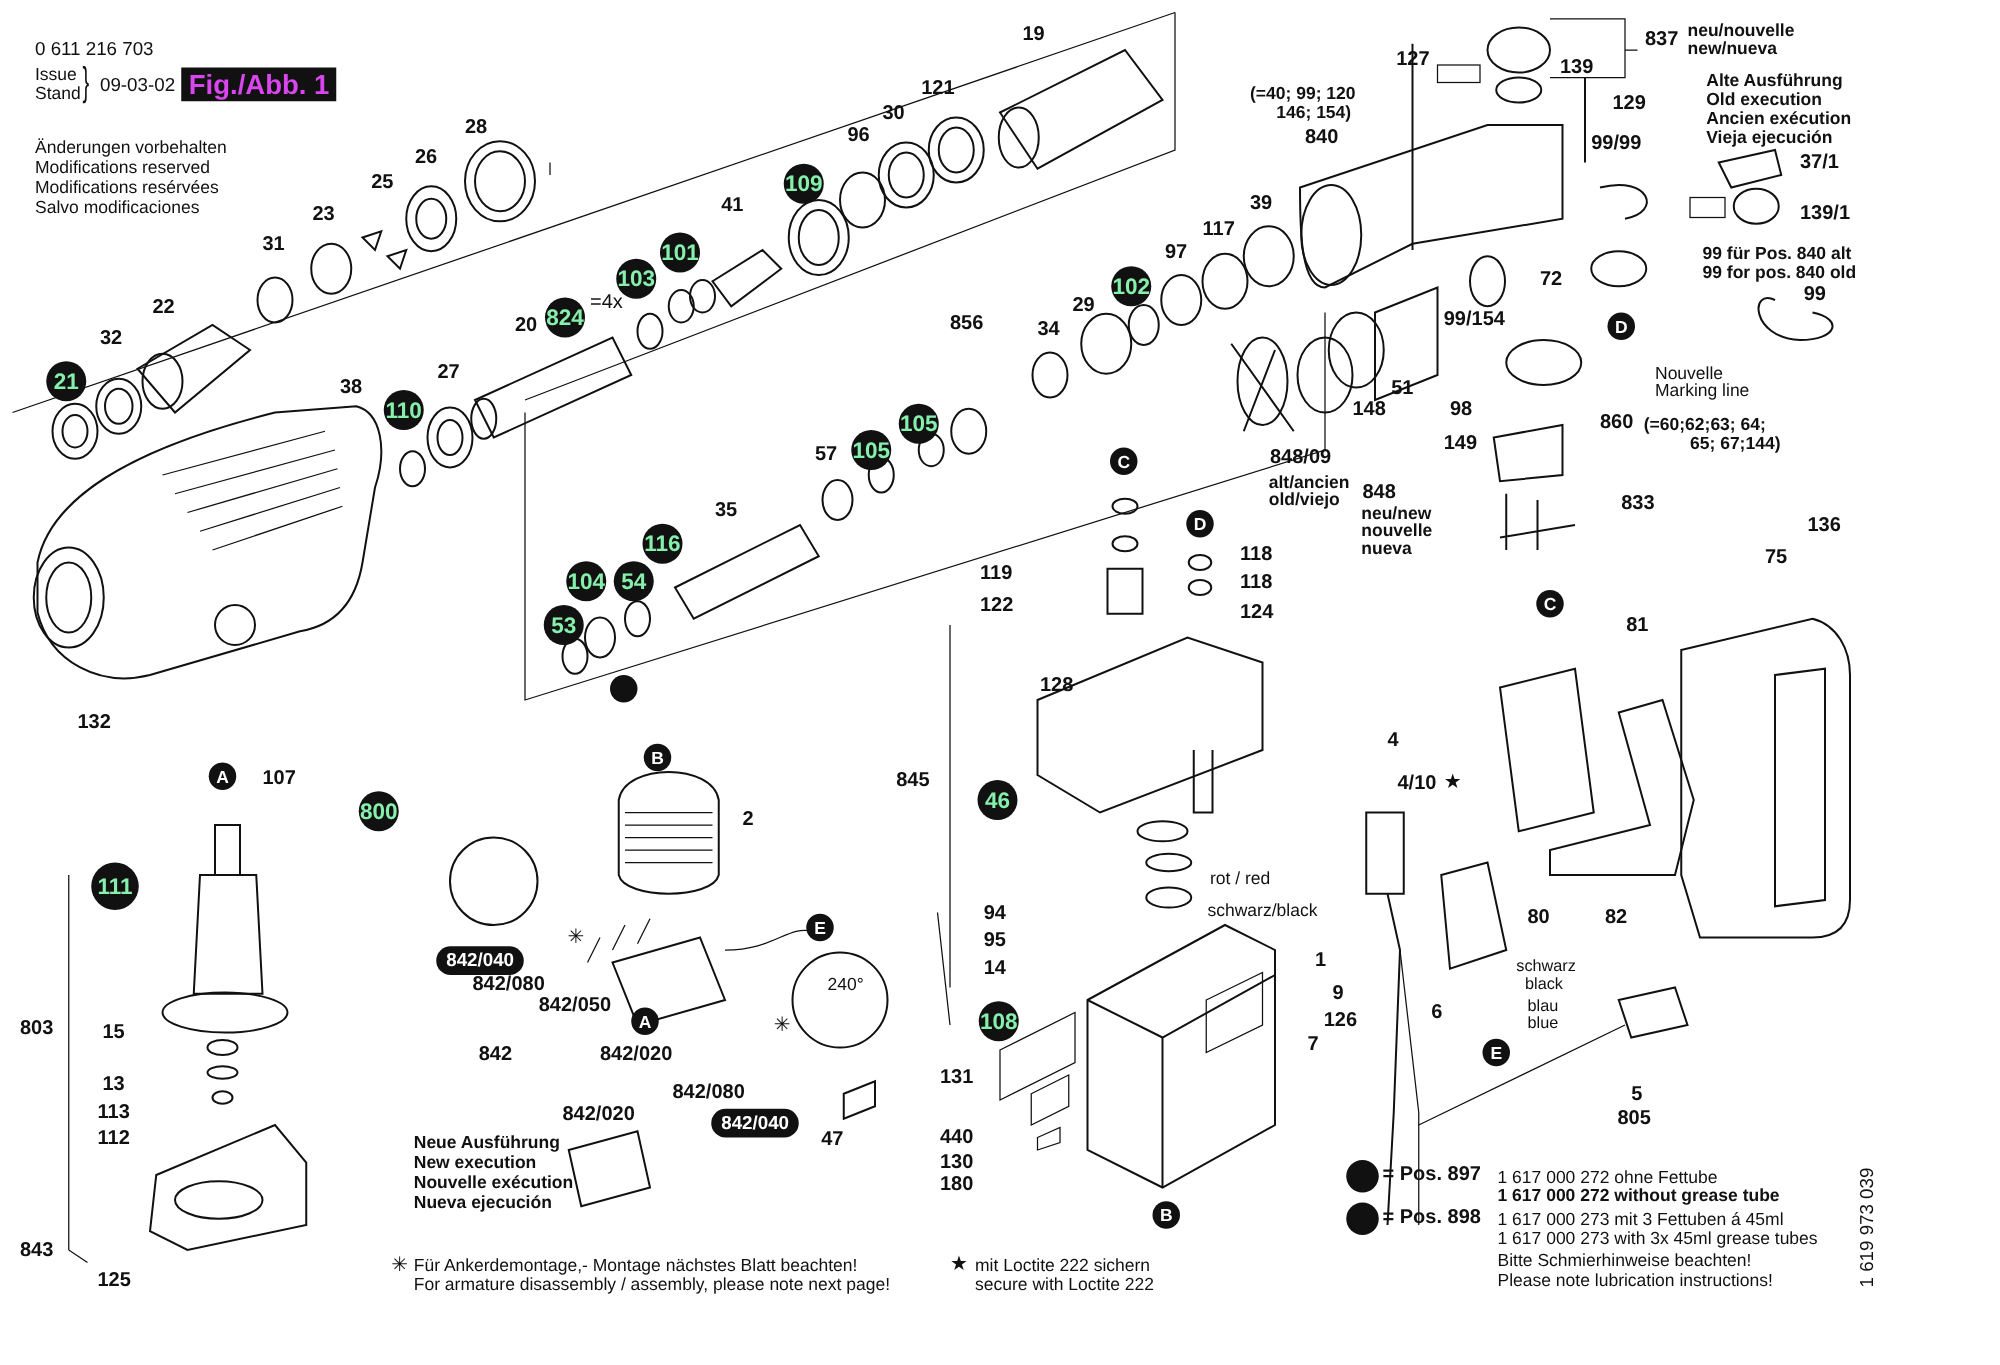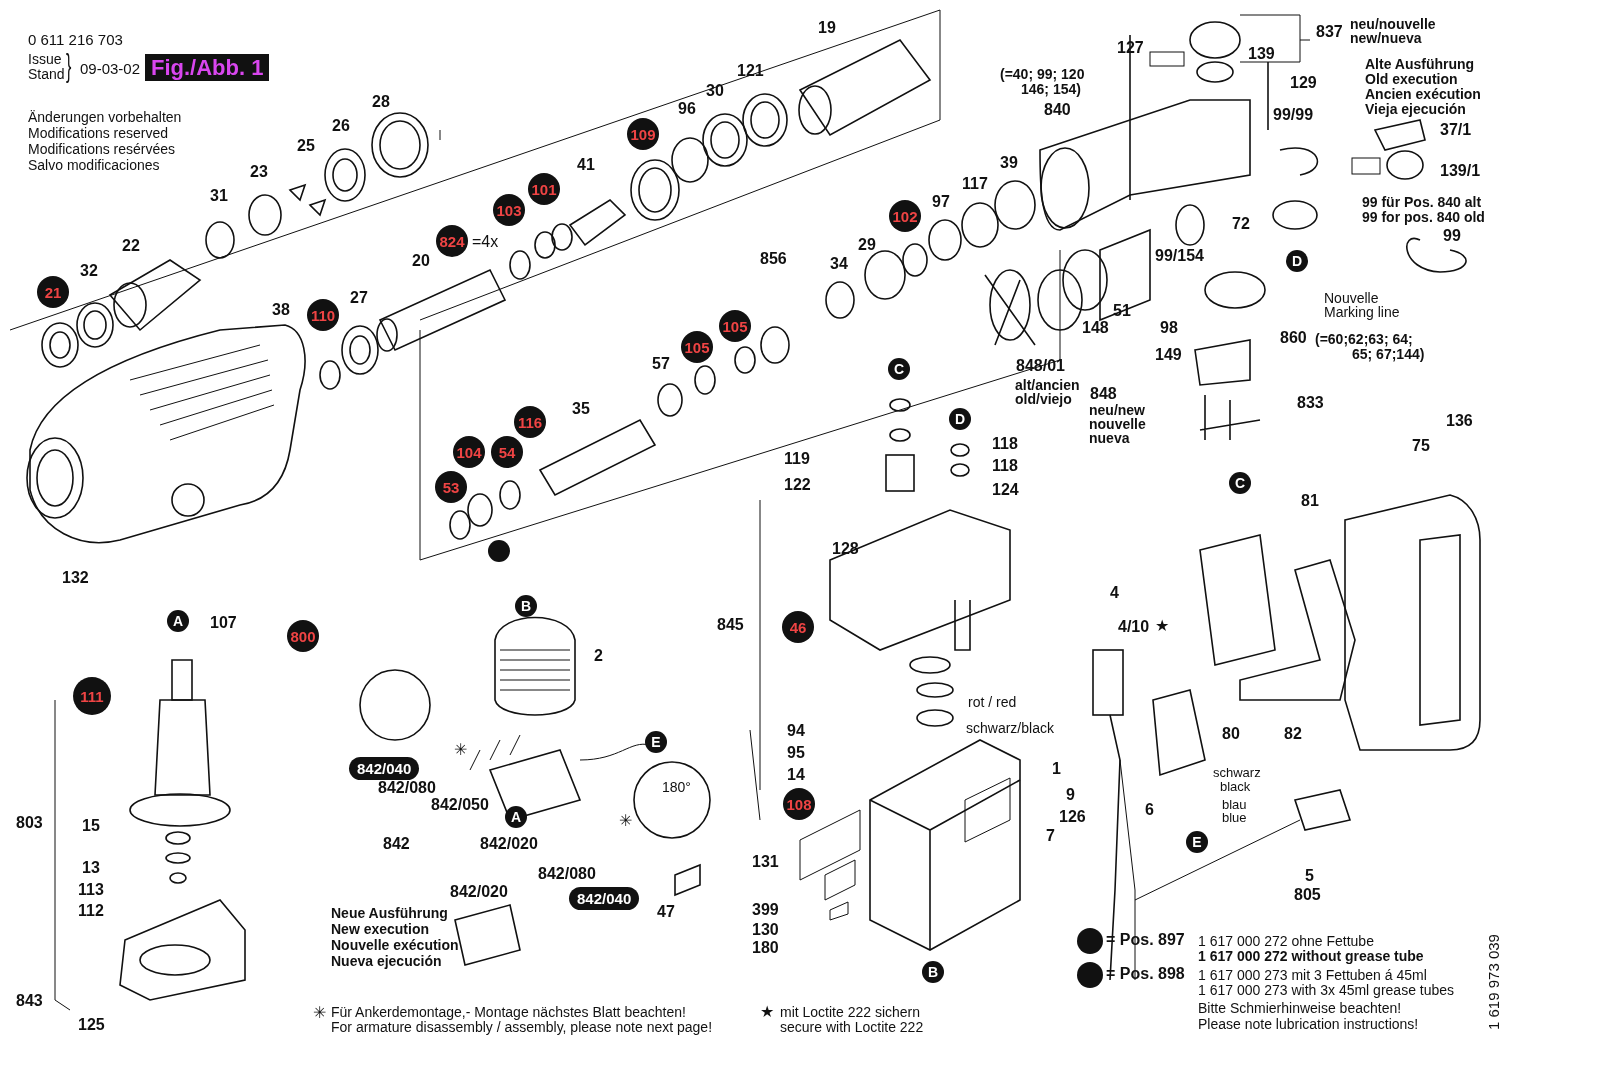--- a/index.html
+++ b/index.html
@@ -8,7 +8,7 @@
   .lbl{font-size:16px;font-weight:bold;}
   .sm{font-size:14px;font-weight:normal;line-height:1.05;}
   .smb{font-size:14px;font-weight:bold;line-height:1.05;}
-  .blk{position:absolute;background:#111;color:#ef4444;border-radius:50%;font-weight:bold;font-size:15px;display:flex;align-items:center;justify-content:center;width:32px;height:32px;}
+  .blk{position:absolute;background:#111;color:#86efac;border-radius:50%;font-weight:bold;font-size:18px;display:flex;align-items:center;justify-content:center;width:32px;height:32px;margin-top:13px;}
   .pill{position:absolute;background:#111;color:#fff;border-radius:14px;font-weight:bold;font-size:15px;padding:4px 8px;line-height:1;}
   .ltr{position:absolute;background:#111;color:#fff;border-radius:50%;font-weight:bold;font-size:14px;display:flex;align-items:center;justify-content:center;width:22px;height:22px;}
   .fig{position:absolute;background:#111;color:#d946ef;font-weight:bold;font-size:22px;padding:2px 6px;line-height:1.05;}

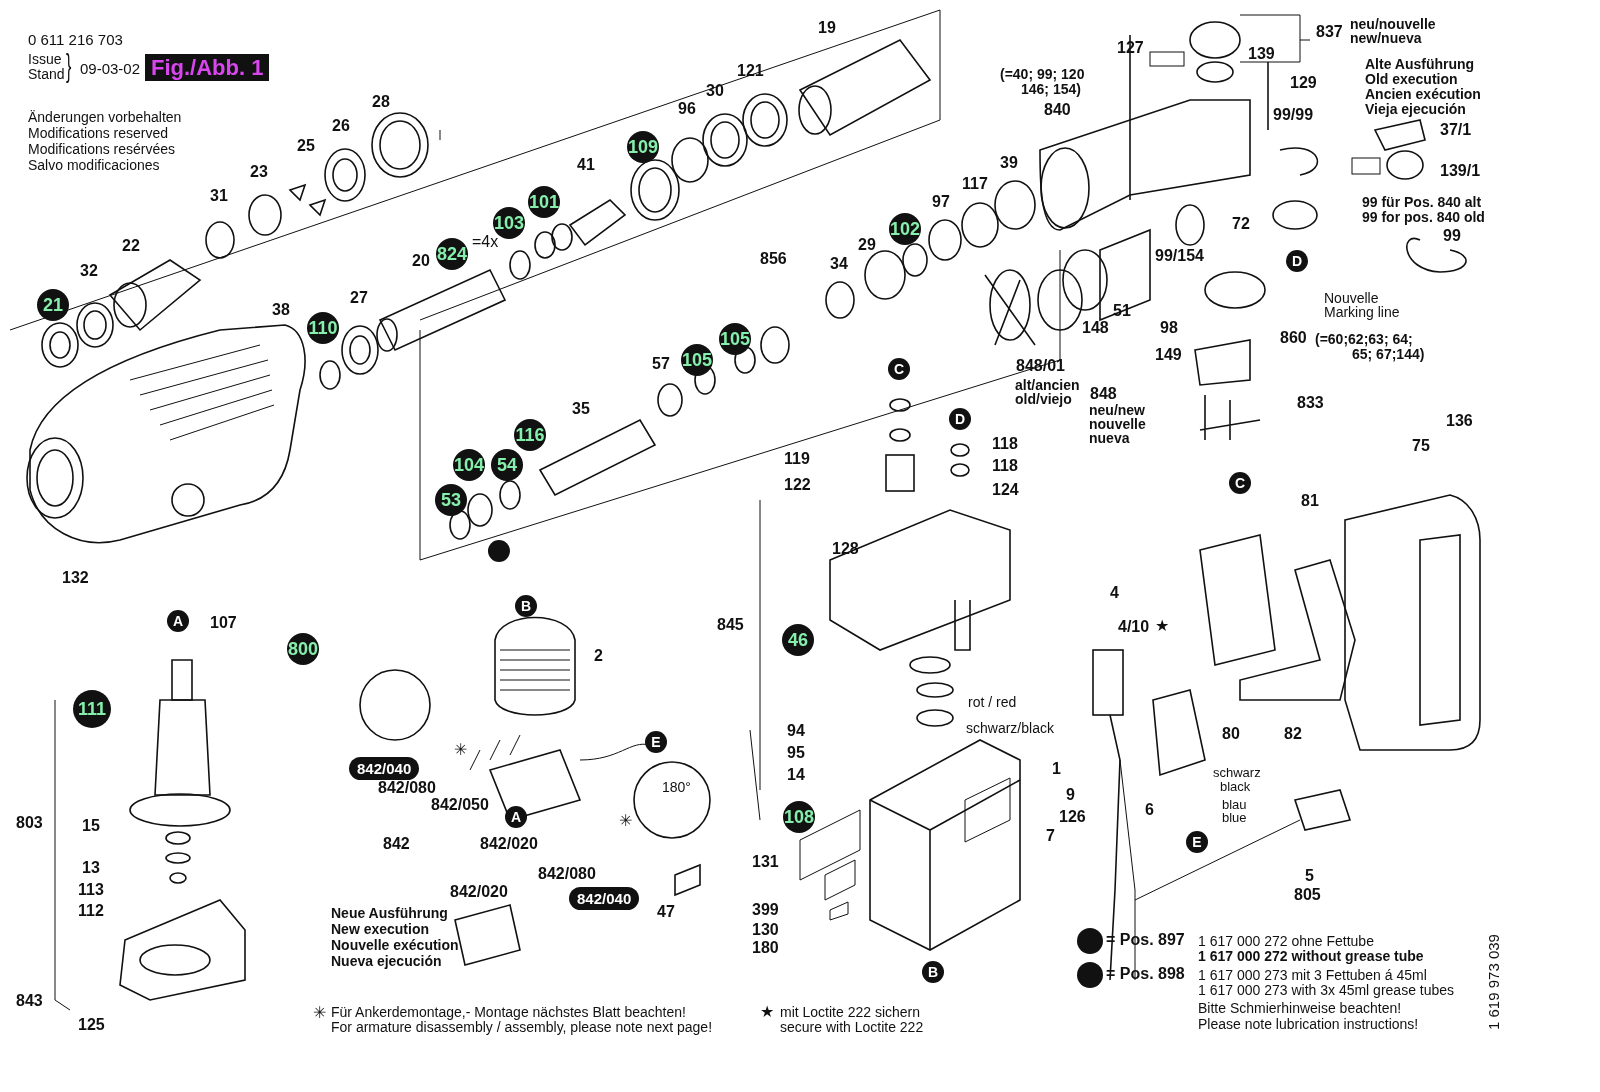--- a/index.html
+++ b/index.html
@@ -253,7 +253,7 @@
 
 <div class="t lbl" style="left:1113px;top:303px;">51</div>
 <div class="t lbl" style="left:1082px;top:320px;">148</div>
-<div class="t lbl" style="left:1016px;top:358px;">848/01</div>
+<div class="t lbl" style="left:1016px;top:358px;">848/09</div>
 <div class="t smb" style="left:1015px;top:378px;">alt/ancien</div>
 <div class="t smb" style="left:1015px;top:392px;">old/viejo</div>
 <div class="t lbl" style="left:1090px;top:386px;">848</div>

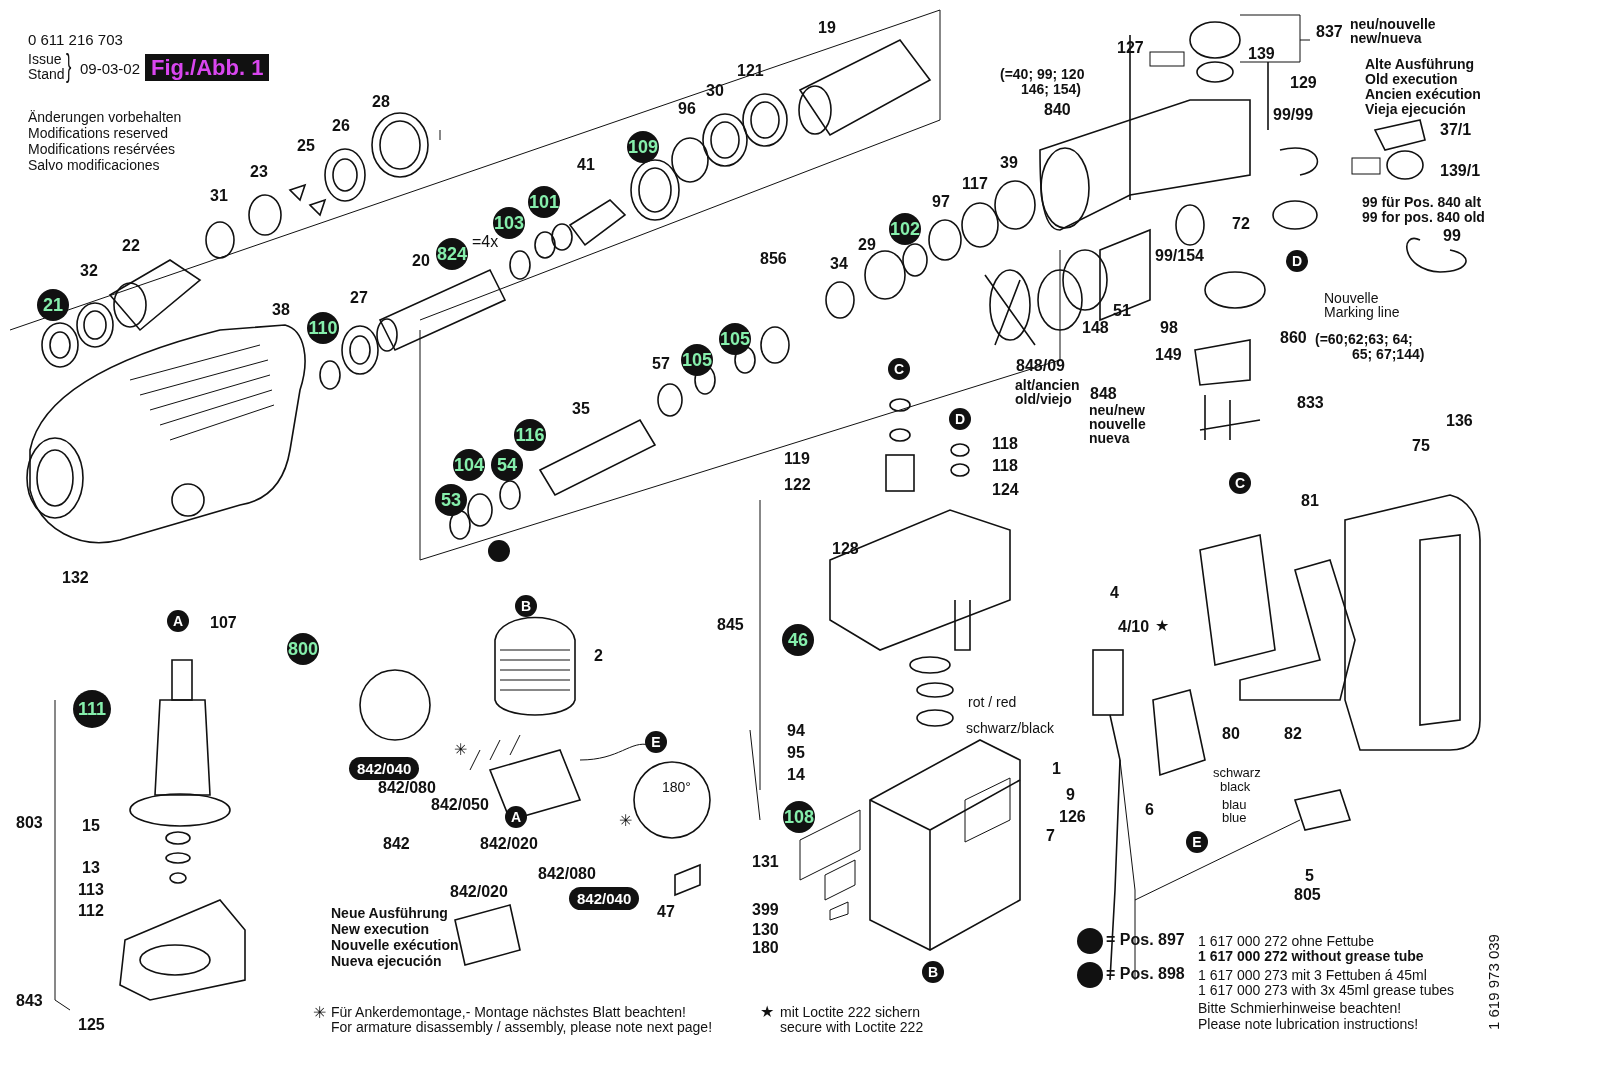--- a/index.html
+++ b/index.html
@@ -327,7 +327,7 @@
 <div class="t lbl" style="left:454px;top:742px;font-weight:normal;">✳</div>
 <div class="t lbl" style="left:619px;top:813px;font-weight:normal;">✳</div>
 <div class="ltr" style="left:645px;top:731px;">E</div>
-<div class="t sm" style="left:662px;top:780px;">180°</div>
+<div class="t sm" style="left:662px;top:780px;">240°</div>
 <div class="pill" style="left:349px;top:757px;">842/040</div>
 <div class="t lbl" style="left:378px;top:780px;">842/080</div>
 <div class="t lbl" style="left:415px;top:797px;margin-left:16px;">842/050</div>

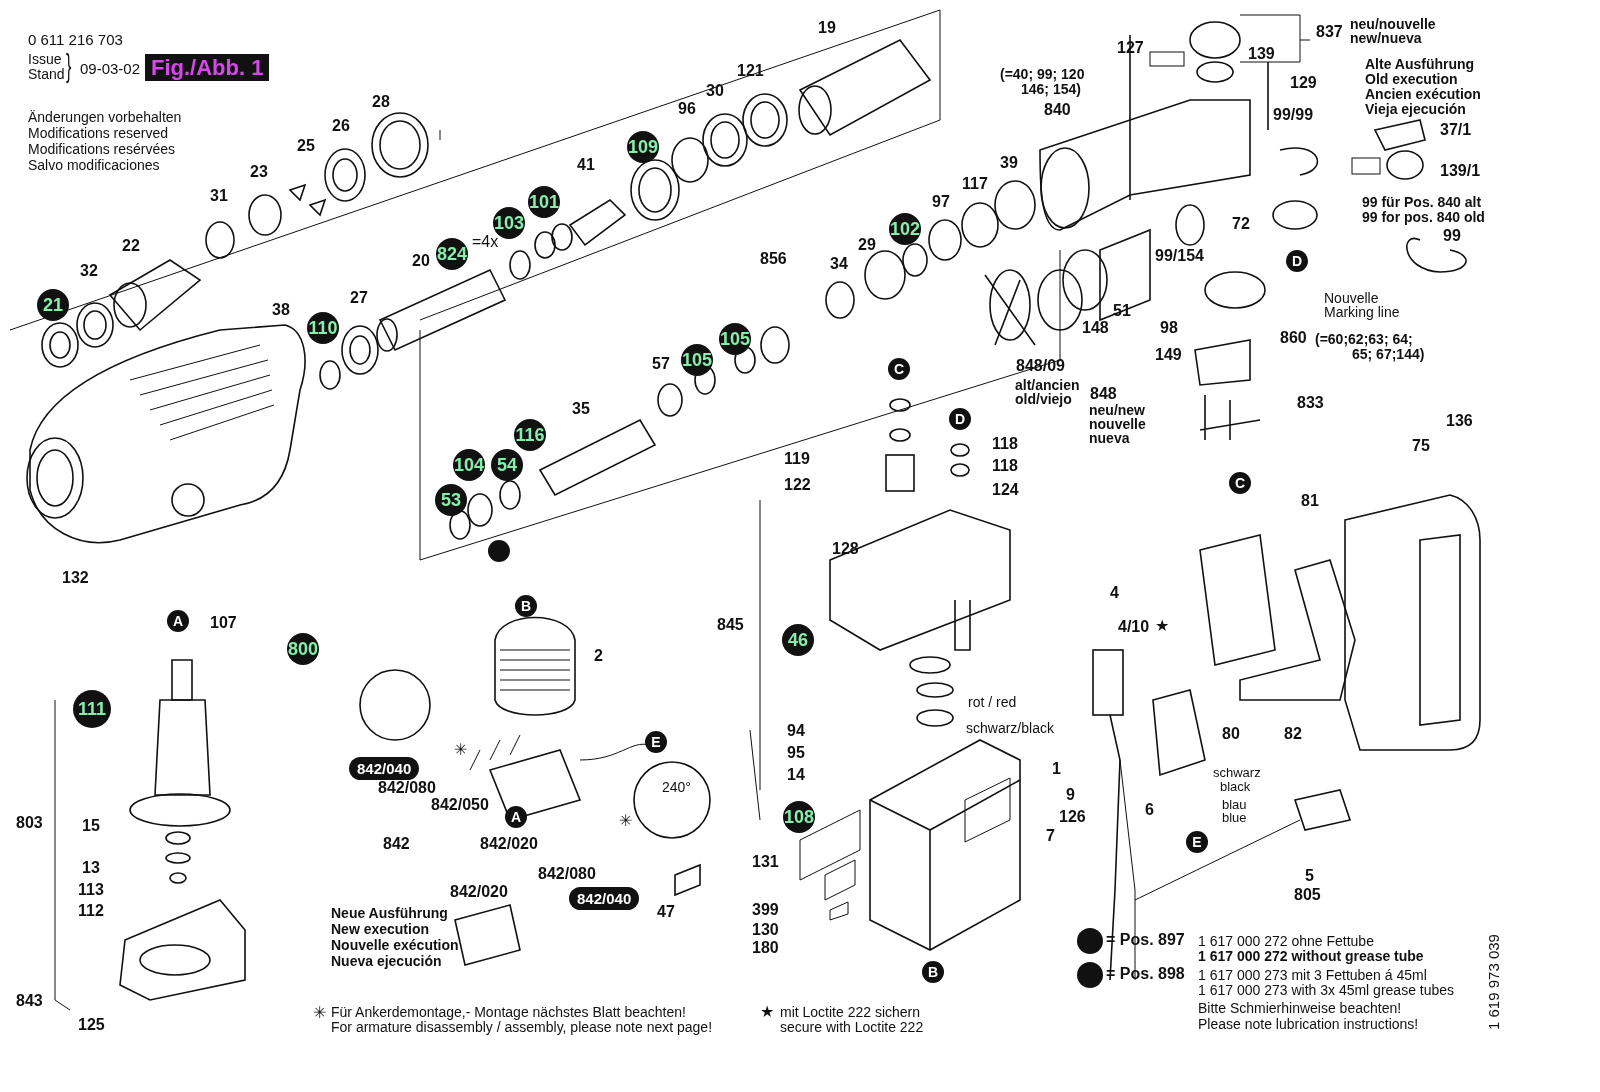--- a/index.html
+++ b/index.html
@@ -293,7 +293,7 @@
 <div class="t lbl" style="left:1059px;top:809px;">126</div>
 <div class="t lbl" style="left:1046px;top:828px;">7</div>
 <div class="t lbl" style="left:752px;top:854px;">131</div>
-<div class="t lbl" style="left:752px;top:902px;">399</div>
+<div class="t lbl" style="left:752px;top:902px;">440</div>
 <div class="t lbl" style="left:752px;top:922px;">130</div>
 <div class="t lbl" style="left:752px;top:940px;">180</div>
 <div class="ltr" style="left:922px;top:961px;">B</div>

